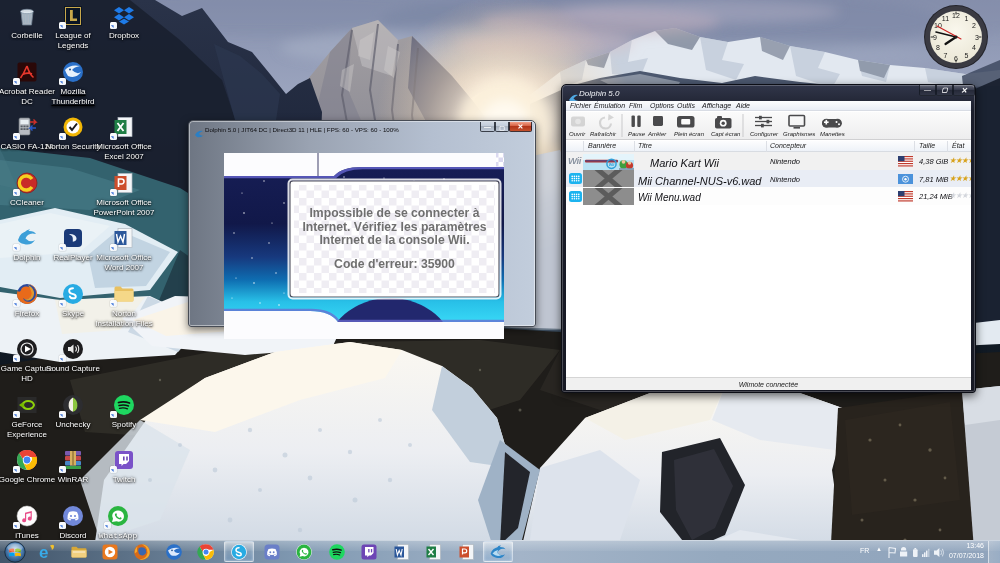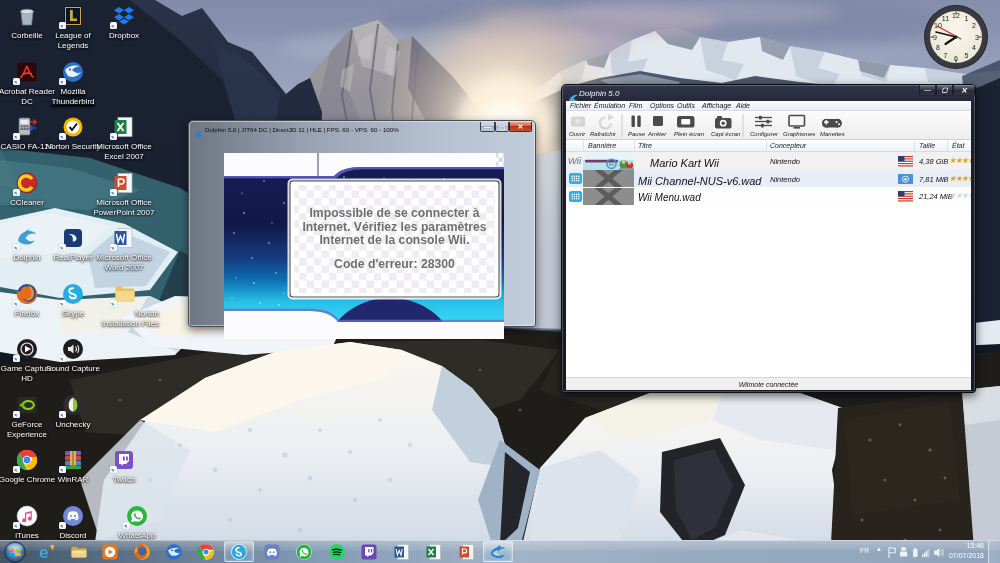--- a/index.html
+++ b/index.html
@@ -573,7 +573,7 @@
       <rect x="66" y="28" width="209" height="116" rx="3" fill="none" stroke="#4e4e5a" stroke-width="1.1"></rect>
       <rect x="64.5" y="26.5" width="212" height="119" rx="4" fill="none" stroke="#ffffff" stroke-width="2" opacity=".85"></rect>
     </svg>
-    <div class="abs" style="left:66px; top:54px; width:209px; text-align:center; font-weight:bold; color:#6f6f6f; font-size:12.2px; line-height:13.5px;">Impossible de se connecter à<br>Internet. Vérifiez les paramètres<br>Internet de la console Wii.<div style="margin-top:10px;">Code d'erreur: 28300</div></div>
+    <div class="abs" style="left:66px; top:54px; width:209px; text-align:center; font-weight:bold; color:#6f6f6f; font-size:12.2px; line-height:13.5px;">Impossible de se connecter à<br>Internet. Vérifiez les paramètres<br>Internet de la console Wii.<div style="margin-top:10px;">Code d'erreur: 35900</div></div>
   </div>
 </div>
 </div>

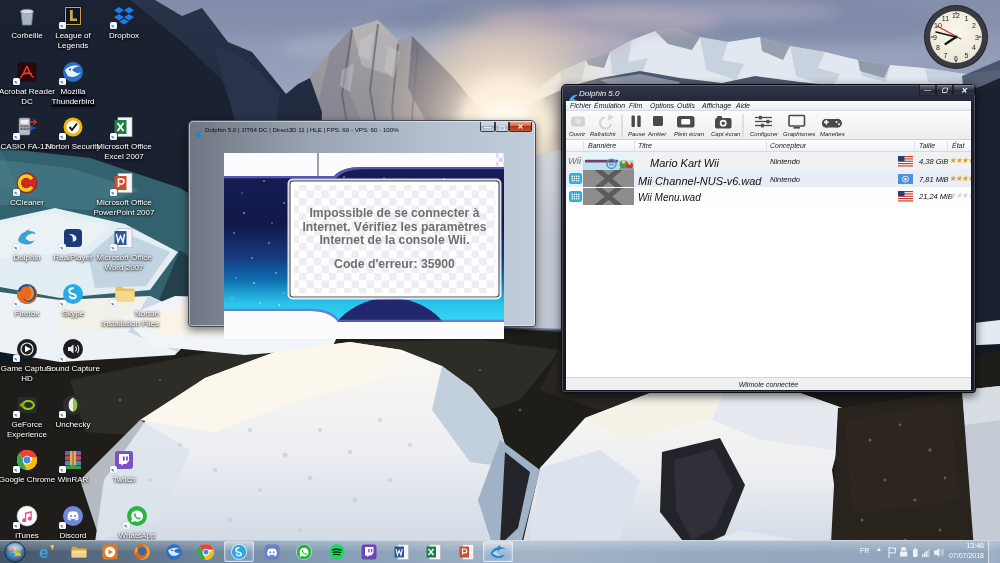--- a/index.html
+++ b/index.html
@@ -369,7 +369,7 @@
         </svg><span class="sc"></span></div>
       <div class="lbl">Skype</div>
     </div>
-<div class="dicon" style="left:89px; top:282px;text-align:right;">
+<div class="dicon" style="left:89px; top:282px;">
       <div class="ig"><svg width="24" height="24" viewBox="0 0 24 24">
           <path d="M2.5 6 Q2.5 4.5 4 4.5 L8.5 4.5 L10.5 6.5 L20 6.5 Q21.5 6.5 21.5 8 L21.5 18 Q21.5 19.5 20 19.5 L4 19.5 Q2.5 19.5 2.5 18 Z" fill="#e8c060"></path>
           <path d="M2.5 9 L21.5 9 L21.5 18 Q21.5 19.5 20 19.5 L4 19.5 Q2.5 19.5 2.5 18 Z" fill="#f5d888"></path>

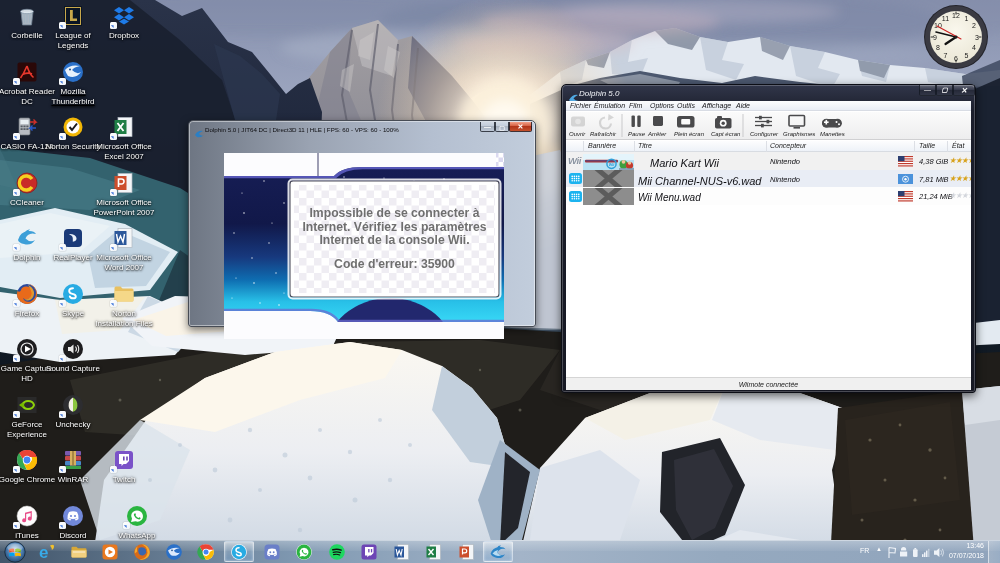--- a/index.html
+++ b/index.html
@@ -407,6 +407,17 @@
           <path d="M12 4.5 Q7.2 7 7.6 13 Q8 17.6 12 18.8 L12 4.5 Z" fill="#f2efe6"></path>
         </svg><span class="sc"></span></div>
       <div class="lbl">Unchecky</div>
+    </div>
+<div class="dicon" style="left:89px; top:393px;">
+      <div class="ig"><svg width="24" height="24" viewBox="0 0 24 24">
+          <circle cx="12" cy="12" r="10" fill="#1ed760"></circle>
+          <g stroke="#111" fill="none" stroke-linecap="round">
+            <path d="M6.5 9.5 Q12 8 17.5 10" stroke-width="1.8"></path>
+            <path d="M7 12.5 Q12 11.2 16.5 13" stroke-width="1.5"></path>
+            <path d="M7.5 15.3 Q11.8 14.2 15.5 15.8" stroke-width="1.3"></path>
+          </g>
+        </svg><span class="sc"></span></div>
+      <div class="lbl">Spotify</div>
     </div>
 <div class="dicon" style="left:-8px; top:448px;">
       <div class="ig"><svg width="24" height="24" viewBox="0 0 24 24">

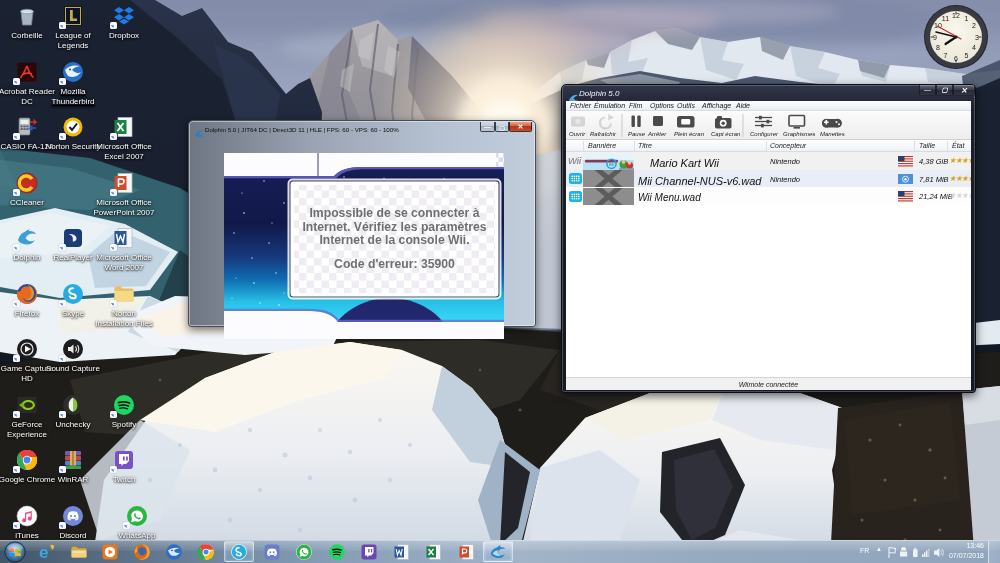--- a/index.html
+++ b/index.html
@@ -470,7 +470,7 @@
         </svg><span class="sc"></span></div>
       <div class="lbl">Discord</div>
     </div>
-<div class="dicon" style="left:102px; top:504px;">
+<div class="dicon" style="left:83px; top:504px;font-family:Liberation Mono, monospace;">
       <div class="ig"><svg width="24" height="24" viewBox="0 0 24 24">
           <circle cx="12" cy="12" r="10" fill="#2ab540"></circle>
           <path d="M6 18 L7 14.8 Q5.5 12.5 6.5 10 Q8 6.5 12 6.5 Q16 6.5 17.5 10 Q18.8 13.5 16.5 16 Q14 18.5 10.5 17.3 Z" fill="#fff"></path>

